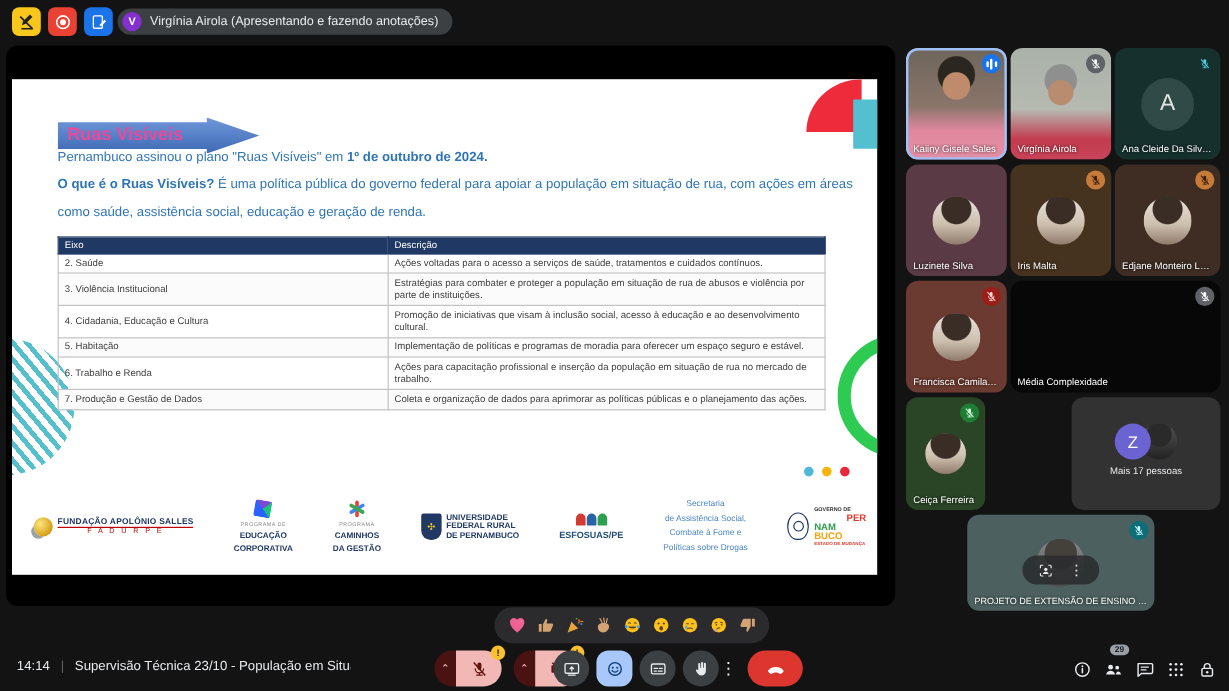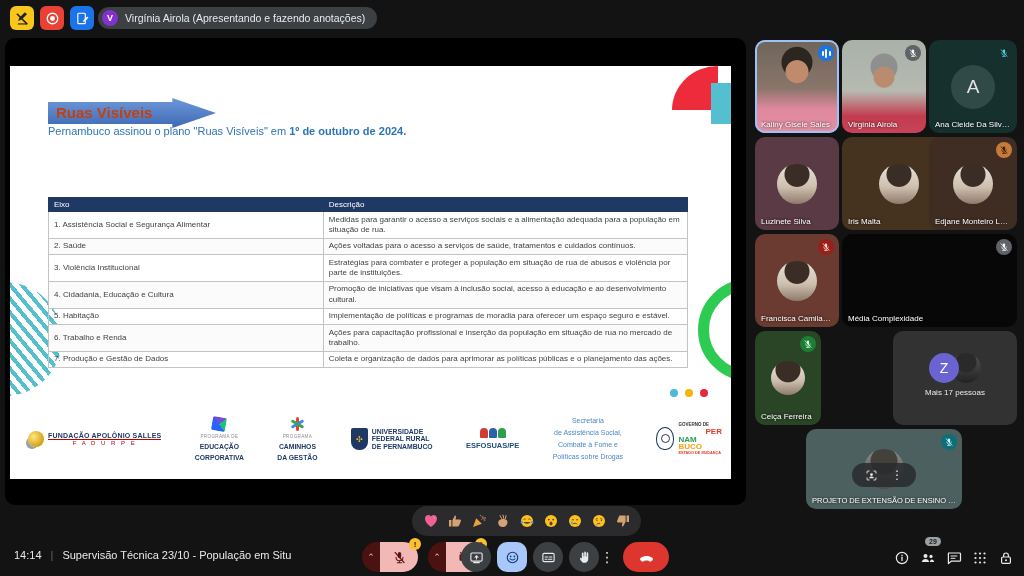--- a/index.html
+++ b/index.html
@@ -35,7 +35,7 @@
   .slide-arrow{position:absolute;left:38px;top:32px;width:168px;height:30px;
     background:linear-gradient(180deg,#6f97da 0%,#3e6ab4 100%);
     clip-path:polygon(0 13%,74% 13%,74% 0,100% 50%,74% 100%,74% 87%,0 87%);}
-  .slide-title{position:absolute;left:46px;top:32px;line-height:30px;color:#c2410c;
+  .slide-title{position:absolute;left:46px;top:32px;line-height:30px;color:#ec4899;
     font-size:15px;font-weight:bold;}
   .slide-p{position:absolute;left:38px;width:672px;color:#2e75b6;font-size:11px;line-height:23px;}
   .p1{top:54px;} .p2{top:77px;}

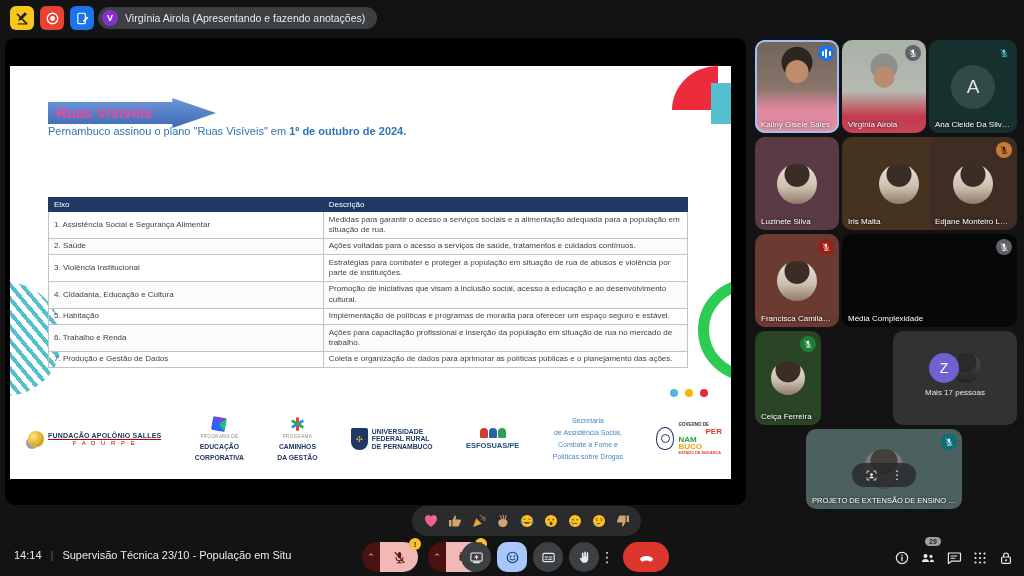--- a/index.html
+++ b/index.html
@@ -303,6 +303,7 @@
       <div class="slide-title">Ruas Visíveis</div>
 
       <div class="slide-p p1"><span>Pernambuco assinou o plano "Ruas Visíveis" em </span><b>1º de outubro de 2024.</b></div>
+      <div class="slide-p p2"><b>O que é o Ruas Visíveis?</b><span> É uma política pública do governo federal para apoiar a população em situação de rua, com ações em áreas como saúde, assistência social, educação e geração de renda.</span></div>
 
       <table class="slide-table">
         <colgroup>

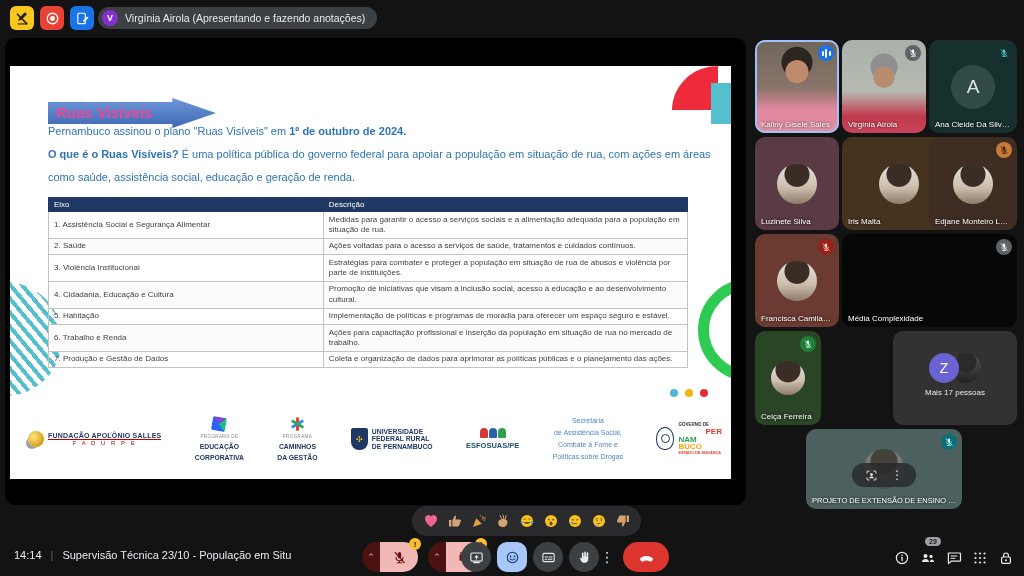--- a/index.html
+++ b/index.html
@@ -315,10 +315,6 @@
           <th>Eixo</th>
           <th>Descrição</th>
         </tr>
-        <tr>
-              <td>1. Assistência Social e Segurança Alimentar</td>
-              <td>Medidas para garantir o acesso a serviços sociais e a alimentação adequada para a população em situação de rua.</td>
-            </tr>
         <tr>
               <td>2. Saúde</td>
               <td>Ações voltadas para o acesso a serviços de saúde, tratamentos e cuidados contínuos.</td>

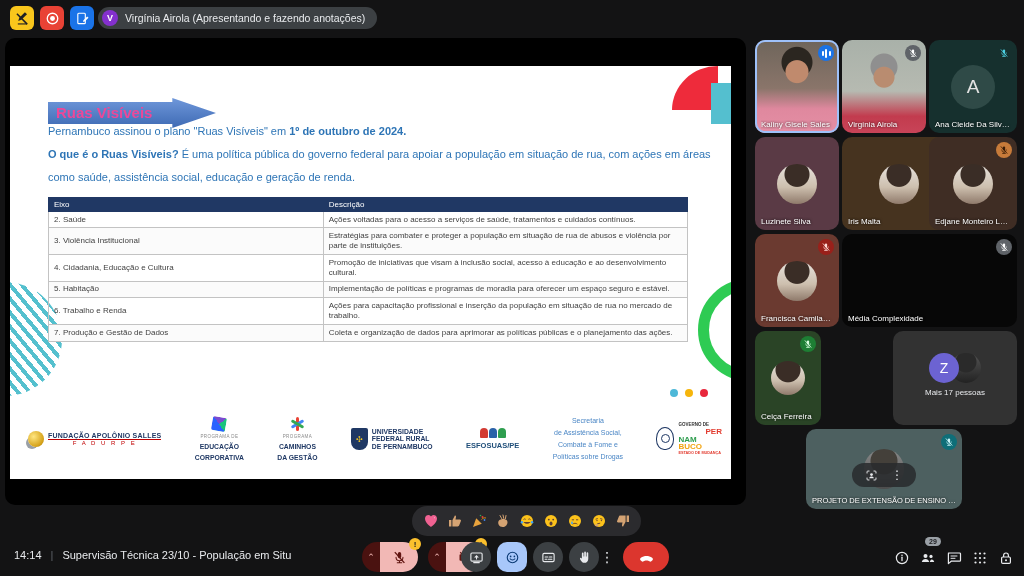--- a/index.html
+++ b/index.html
@@ -112,7 +112,7 @@
       linear-gradient(180deg,#a9b1a9 0%,#b6bab1 55%,#c23b4e 82%,#c84458 100%);}
   .t-ana{left:929px;top:40px;width:88px;height:93px;background:#16302e;}
   .t-luzinete{left:755px;top:137px;width:84px;height:93px;background:#5a3a45;}
-  .t-iris{left:842px;top:137px;width:84px;height:93px;background:#46331f;padding-left:30px;}
+  .t-iris{left:842px;top:137px;width:84px;height:93px;background:#46331f;}
   .t-edjane{left:929px;top:137px;width:88px;height:93px;background:#3f2d24;}
   .t-francisca{left:755px;top:234px;width:84px;height:93px;background:#6b3a30;}
   .t-media{left:842px;top:234px;width:175px;height:93px;background:#070707;}

